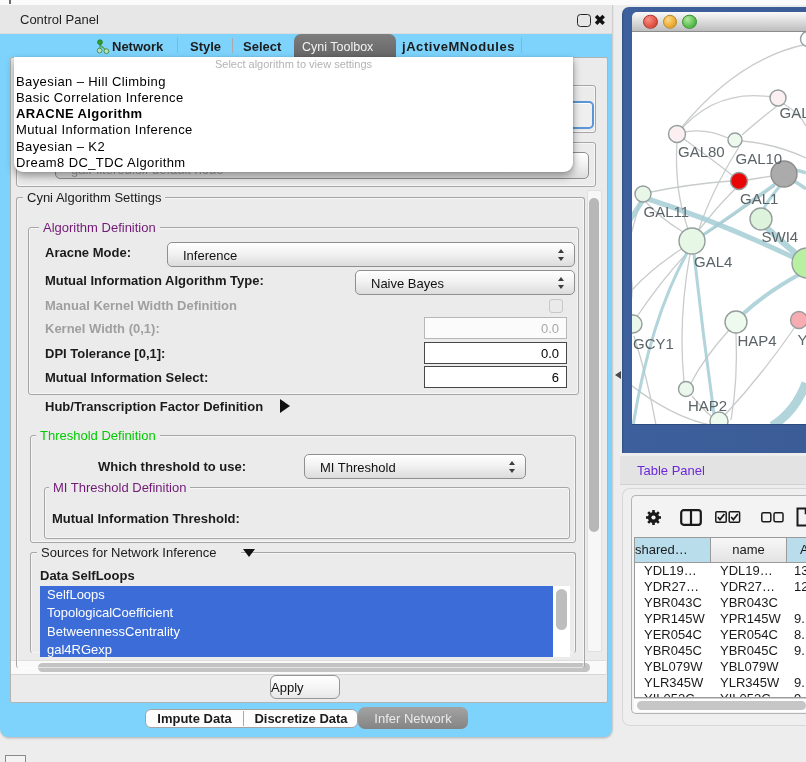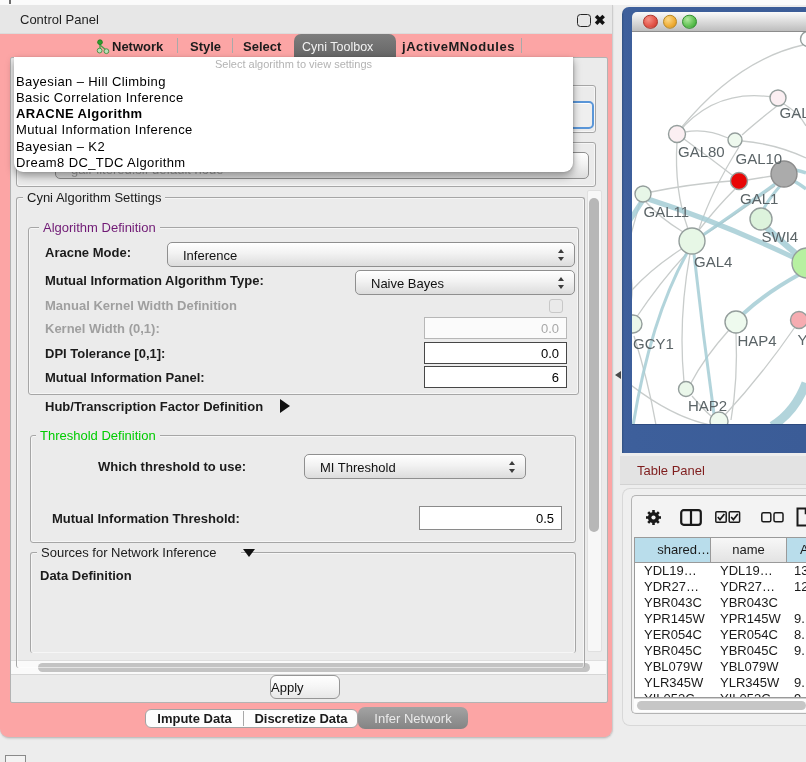--- a/index.html
+++ b/index.html
@@ -68,7 +68,7 @@
   <div class="abs" style="left:0;top:0;width:806px;height:5px;background:#fbfbfb;"></div>
   <div class="abs" style="left:9px;top:0;width:2px;height:4px;background:#6d6d6d;"></div>
 
-  <div class="abs" style="left:0;top:5px;width:612px;height:732px;background:#fca5a5;border-bottom:1px solid #c2c2c2;border-right:1px solid #cdcdcd;border-radius:0 0 9px 9px;box-shadow:0 1px 2px rgba(0,0,0,.12);">
+  <div class="abs" style="left:0;top:5px;width:612px;height:732px;background:#7dd3fc;border-bottom:1px solid #c2c2c2;border-right:1px solid #cdcdcd;border-radius:0 0 9px 9px;box-shadow:0 1px 2px rgba(0,0,0,.12);">
 
     <div class="abs" style="left:0;top:0;width:100%;height:28px;background:#e7e7e7;border-bottom:1px solid #dcdcdc;">
       <span class="lbl" style="left:20px;top:7px;color:#1f1f1f;">Control Panel</span>

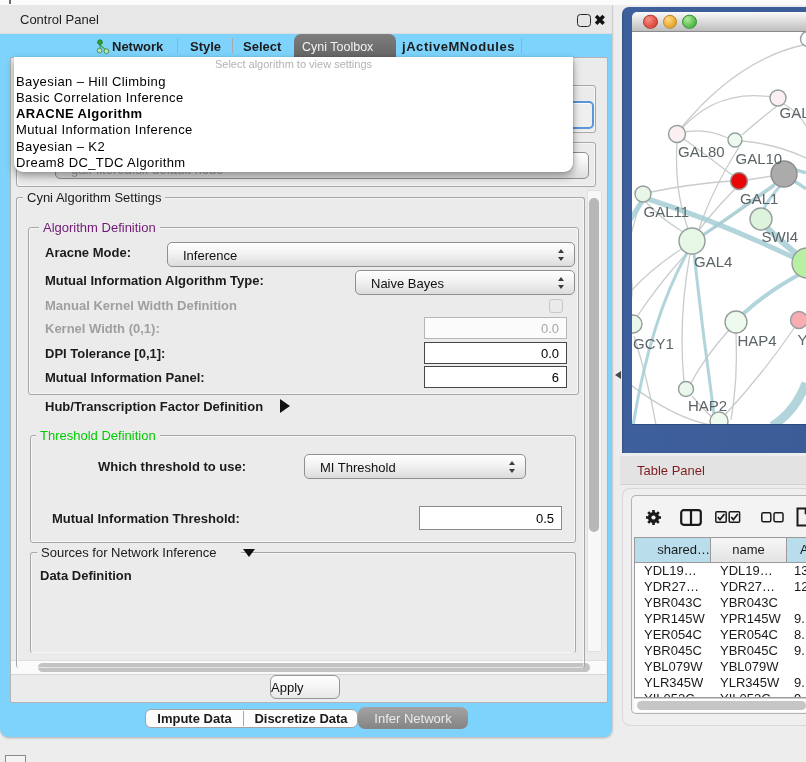--- a/index.html
+++ b/index.html
@@ -152,7 +152,7 @@
   <div class="tinput" style="left:424px;top:342px;width:143px;height:22px;">
       <span>0.0</span>
     </div>
-  <span class="lbl bold" style="left:45px;top:370px;">Mutual Information Panel:</span>
+  <span class="lbl bold" style="left:45px;top:370px;">Mutual Information Select:</span>
   <div class="tinput" style="left:424px;top:366px;width:143px;height:22px;">
       <span>6</span>
     </div>

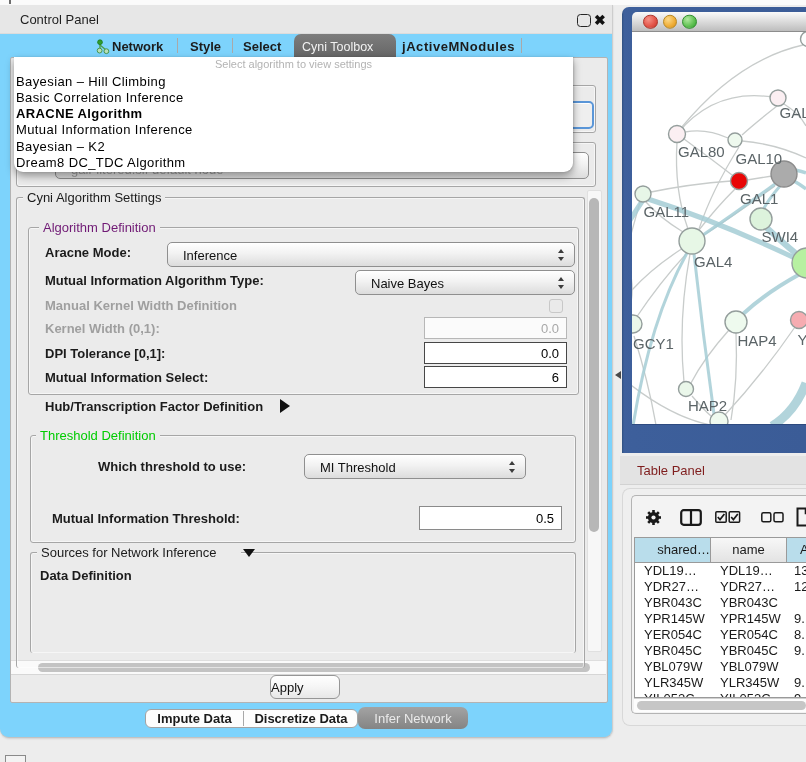--- a/index.html
+++ b/index.html
@@ -273,7 +273,7 @@
   </div>
 
   <div class="abs" style="left:620px;top:456px;width:186px;height:28px;background:#e3e3e3;border-bottom:1px solid #d2d2d2;">
-    <span class="lbl" style="left:17px;top:7px;color:#7f1d1d;">Table Panel</span>
+    <span class="lbl" style="left:17px;top:7px;color:#6d28d9;">Table Panel</span>
   </div>
   <div class="abs" style="left:622px;top:488px;width:184px;height:236px;background:#efefef;border:1px solid #d8d8d8;border-right:none;border-radius:8px 0 0 8px;"></div>
   <div class="abs" style="left:631px;top:495px;width:175px;height:217px;background:#f3f3f3;border:1px solid #b4b4b4;border-right:none;border-radius:5px 0 0 5px;"></div>

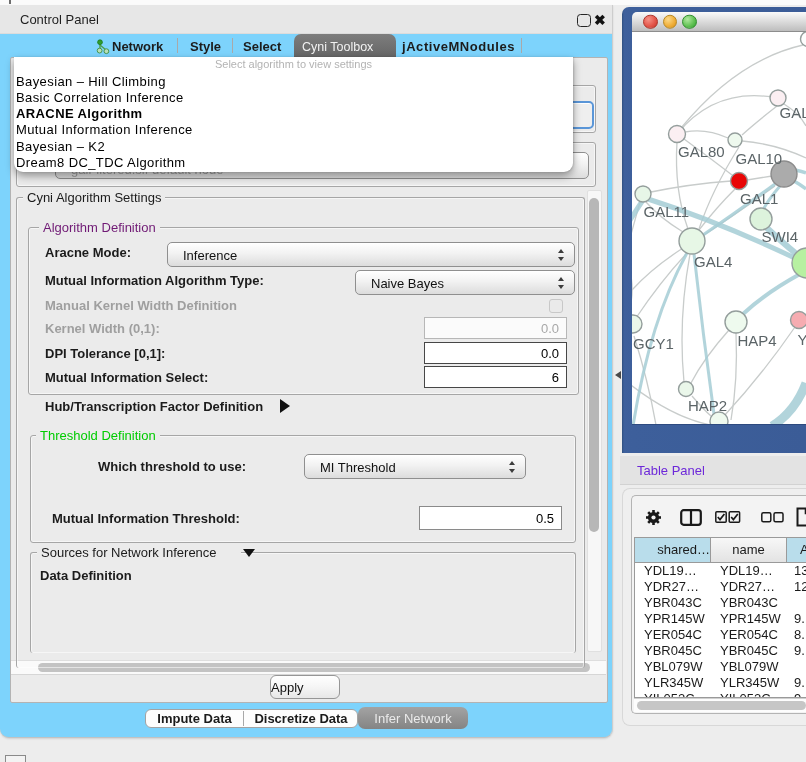--- a/index.html
+++ b/index.html
@@ -167,6 +167,9 @@
   <div class="combo" style="left:304px;top:454px;width:220px;height:23px;">
     <span class="ctext">MI Threshold</span>
     <span class="carr"></span>
+  </div>
+  <div class="grp" style="left:44px;top:487px;width:524px;height:50px;">
+    <span class="legend blue-t" style="left:4px;">MI Threshold Definition</span>
   </div>
   <span class="lbl bold" style="left:52px;top:511px;">Mutual Information Threshold:</span>
   <div class="tinput" style="left:419px;top:506px;width:143px;height:24px;border:1.5px solid #8a8a8a;">

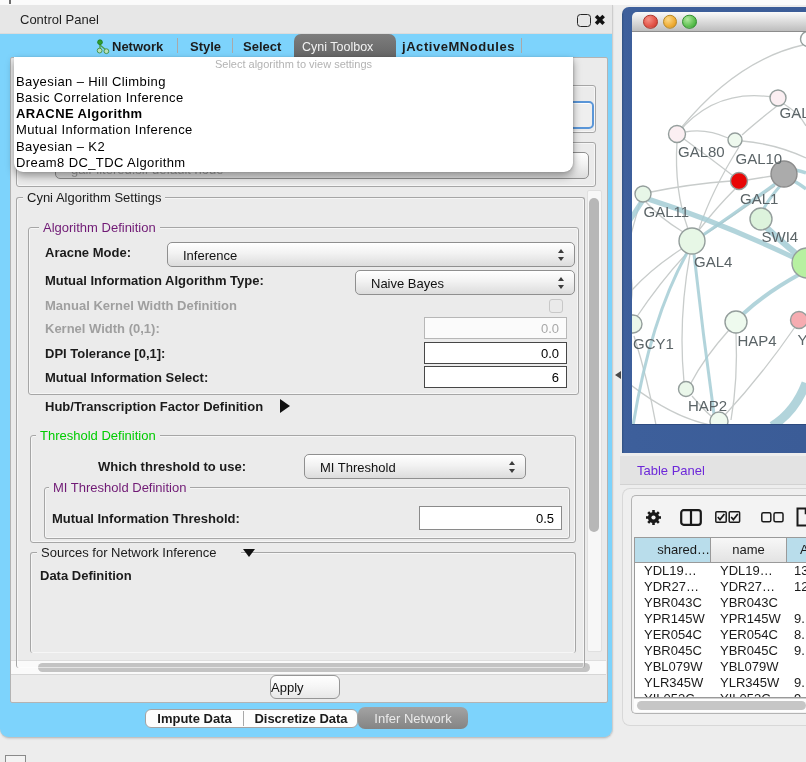--- a/index.html
+++ b/index.html
@@ -172,9 +172,6 @@
     <span class="legend blue-t" style="left:4px;">MI Threshold Definition</span>
   </div>
   <span class="lbl bold" style="left:52px;top:511px;">Mutual Information Threshold:</span>
-  <div class="tinput" style="left:419px;top:506px;width:143px;height:24px;border:1.5px solid #8a8a8a;">
-      <span>0.5</span>
-    </div>
 
   <div class="grp" style="left:30px;top:552px;width:544px;height:100px;border-bottom:none;">
     <span class="legend" style="padding-right:24px;">Sources for Network Inference</span>

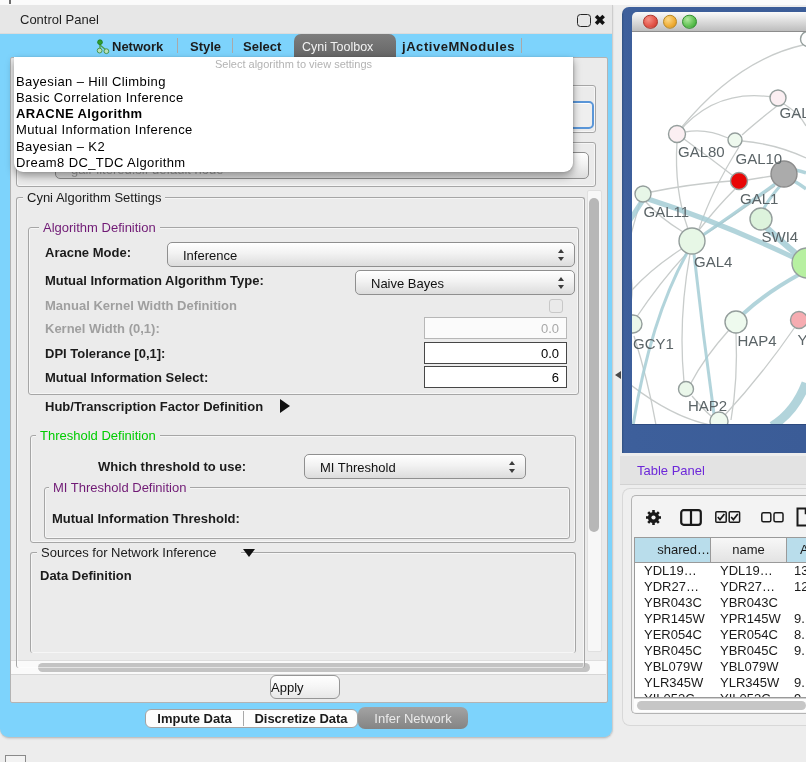--- a/index.html
+++ b/index.html
@@ -308,7 +308,7 @@
   </svg>
 
   <div class="abs" style="left:634px;top:537px;width:172px;height:161px;background:#fff;border:1px solid #9a9a9a;border-right:none;box-sizing:border-box;overflow:hidden;">
-    <div class="abs" style="left:0;top:0;width:76px;height:25px;background:#b9ddeb;border-right:1px solid #9a9a9a;border-bottom:1px solid #9a9a9a;box-sizing:border-box;text-align:right;line-height:24px;font-size:13px;"><span>shared…</span></div>
+    <div class="abs" style="left:0;top:0;width:76px;height:25px;background:#b9ddeb;border-right:1px solid #9a9a9a;border-bottom:1px solid #9a9a9a;box-sizing:border-box;text-align:left;line-height:24px;font-size:13px;"><span>shared…</span></div>
     <div class="abs" style="left:76px;top:0;width:76px;height:25px;background:linear-gradient(#f7f7f7,#e3e3e3);border-right:1px solid #9a9a9a;border-bottom:1px solid #9a9a9a;box-sizing:border-box;text-align:center;line-height:24px;font-size:13px;"><span>name</span></div>
     <div class="abs" style="left:152px;top:0;width:24px;height:25px;background:#b9ddeb;border-bottom:1px solid #9a9a9a;box-sizing:border-box;line-height:24px;font-size:13px;padding-left:13px;"><span>A</span></div>
     <div id="table-rows">

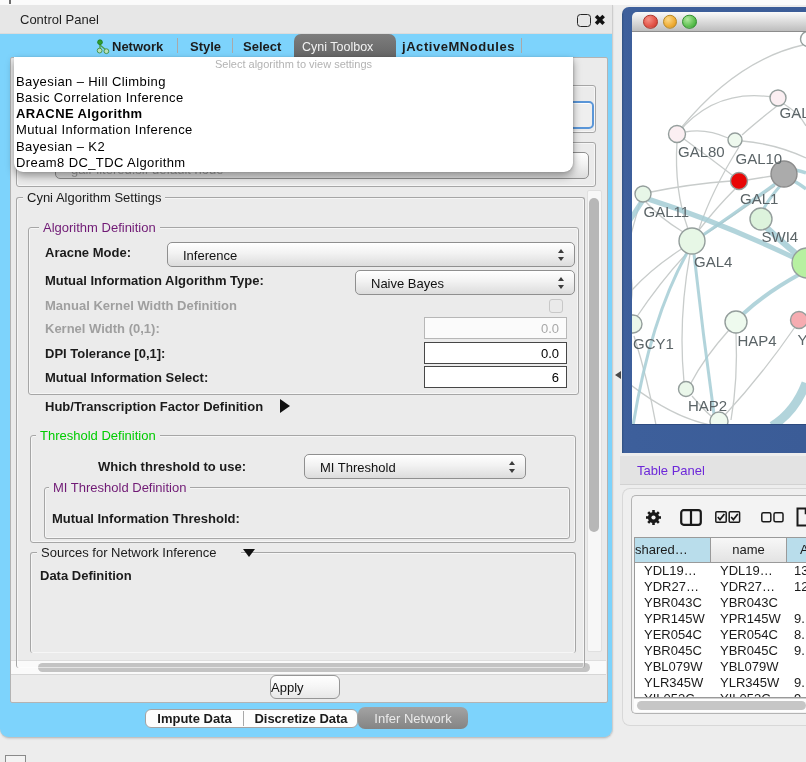--- a/index.html
+++ b/index.html
@@ -177,7 +177,7 @@
     <span class="legend" style="padding-right:24px;">Sources for Network Inference</span>
   </div>
   <div class="abs" style="left:243px;top:549px;width:0;height:0;border-left:6px solid transparent;border-right:6px solid transparent;border-top:8px solid #111;"></div>
-  <span class="lbl bold" style="left:40px;top:568px;">Data Definition</span>
+  <span class="lbl bold" style="left:40px;top:568px;">Data SelfLoops</span>
 
   <div id="apply-btn" style="left:270px;top:675px;width:68px;height:22px;">
       <span>Apply</span>

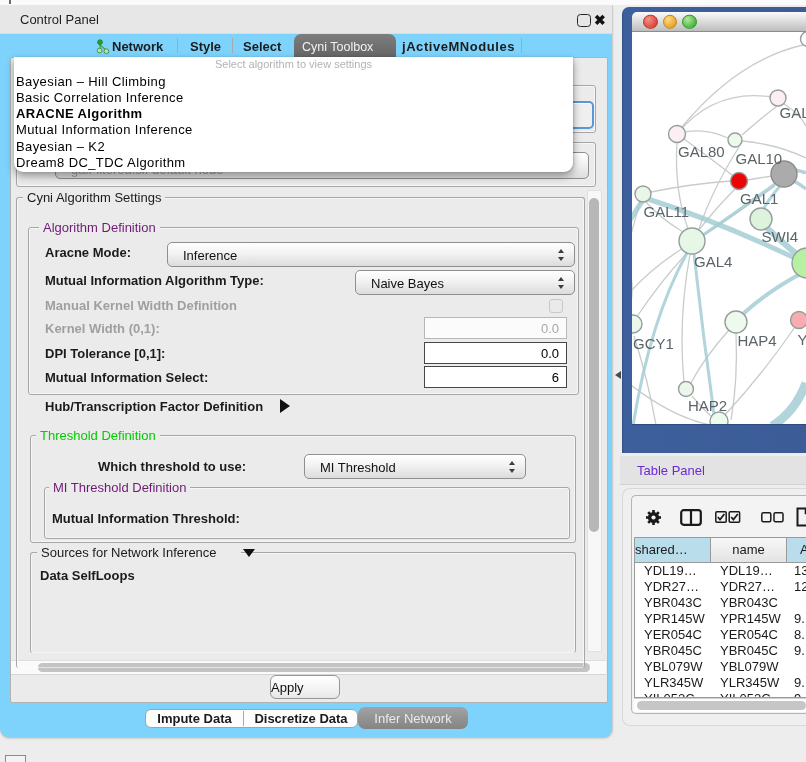--- a/index.html
+++ b/index.html
@@ -178,6 +178,15 @@
   </div>
   <div class="abs" style="left:243px;top:549px;width:0;height:0;border-left:6px solid transparent;border-right:6px solid transparent;border-top:8px solid #111;"></div>
   <span class="lbl bold" style="left:40px;top:568px;">Data SelfLoops</span>
+  <div class="abs" style="left:40px;top:586px;width:530px;height:71px;background:#fff;overflow:hidden;">
+    <div id="attr-list-rows">
+        <div class="list-row" style="top: 0px;">SelfLoops</div>
+        <div class="list-row" style="top: 18.4px;">TopologicalCoefficient</div>
+        <div class="list-row" style="top: 36.8px;">BetweennessCentrality</div>
+        <div class="list-row" style="top: 55.2px;">gal4RGexp</div>
+      </div>
+    <div class="sb-thumb" style="left:516px;top:3px;width:11px;height:41px;background:#bdbdbd;"></div>
+  </div>
 
   <div id="apply-btn" style="left:270px;top:675px;width:68px;height:22px;">
       <span>Apply</span>

